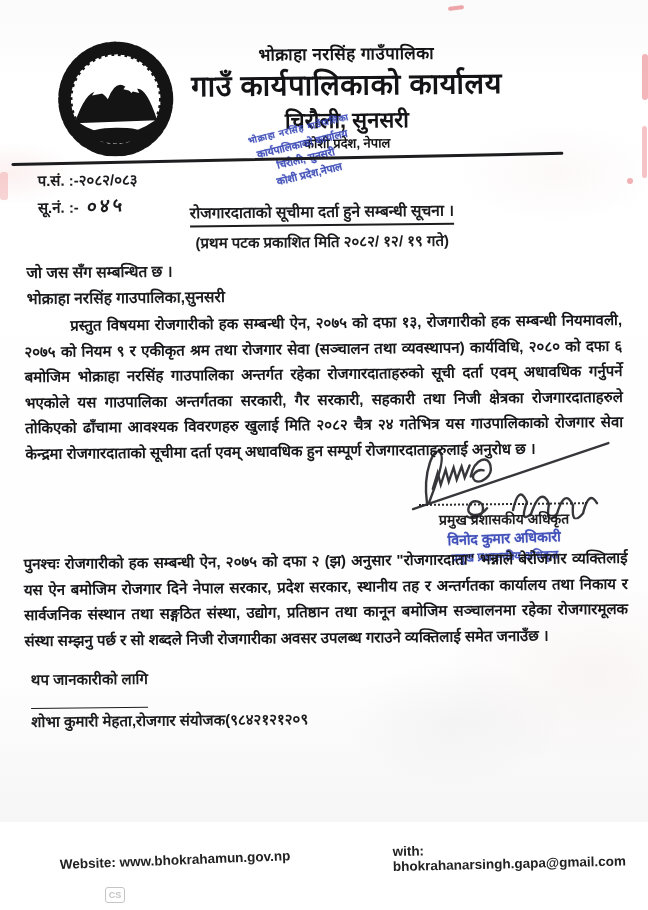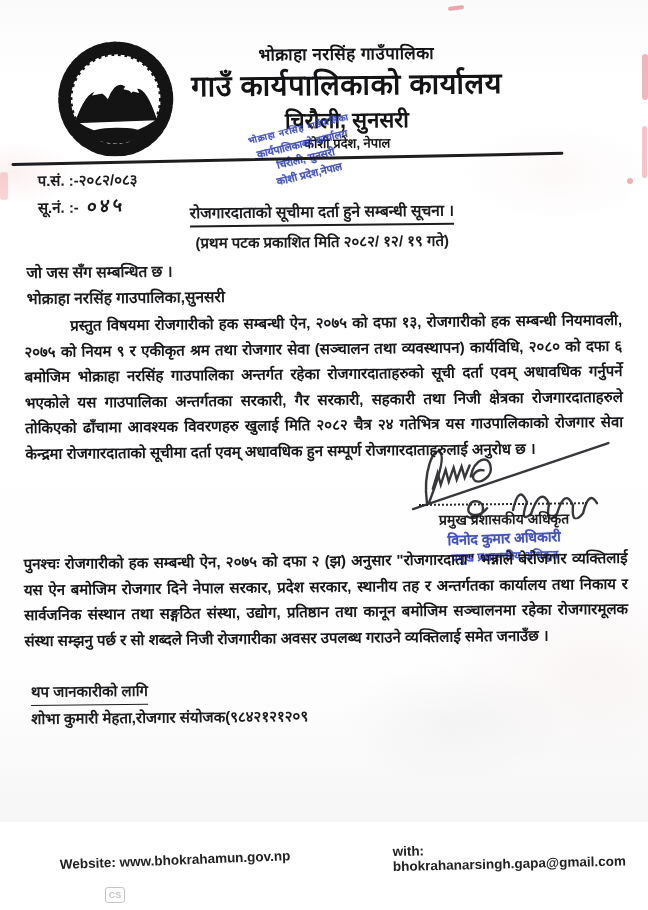--- a/index.html
+++ b/index.html
@@ -61,7 +61,7 @@
   .sig-stamp .desig{font-size:11.5px;margin-top:1px;}
   
   .moreinfo{position:absolute;left:28px;top:664px;font-size:15px;font-weight:700;line-height:1.7;}
-  .moreinfo .mi-head{display:inline-block;border-bottom:1.5px solid #1d1d1f;padding-bottom:0;margin-top:12px;}
+  .moreinfo .mi-head{display:inline-block;border-bottom:1.5px solid #1d1d1f;padding-bottom:15px;}
   .moreinfo .mi-contact{font-weight:600;}
   
   .footer-site{position:absolute;left:55px;top:851px;font-size:13.5px;font-weight:700;color:#222;transform:rotate(-1.6deg);}

